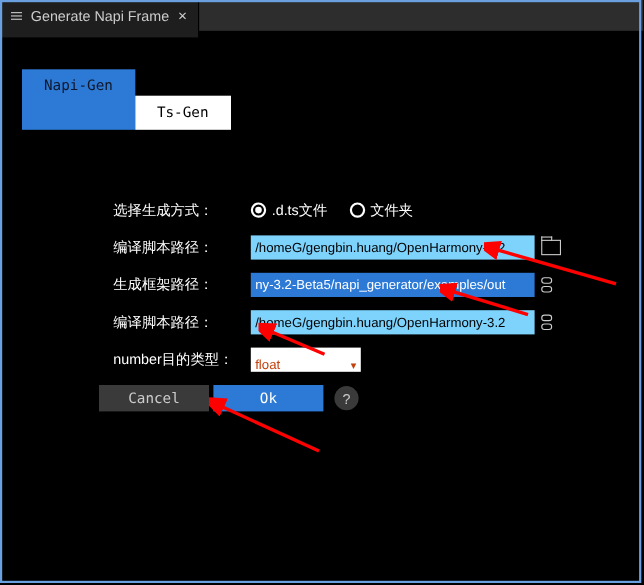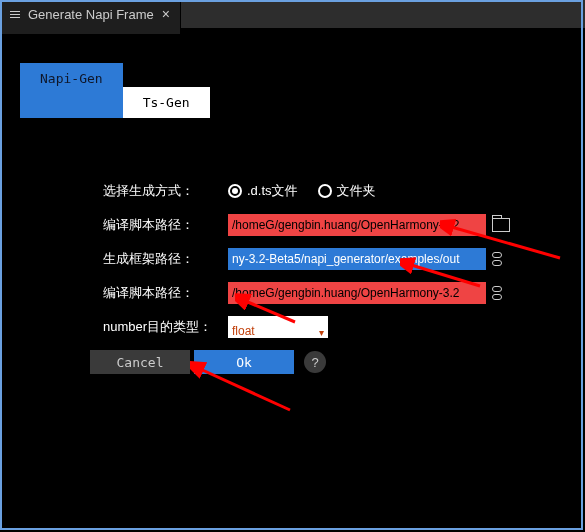--- a/index.html
+++ b/index.html
@@ -75,7 +75,7 @@
   }
   .text-input {
     width: 258px; height: 22px;
-    background: #ef4444; color: #000;
+    background: #7dd3fc; color: #000;
     border: none; padding: 0 4px;
     font-size: 12px;
     overflow: hidden; white-space: nowrap;

